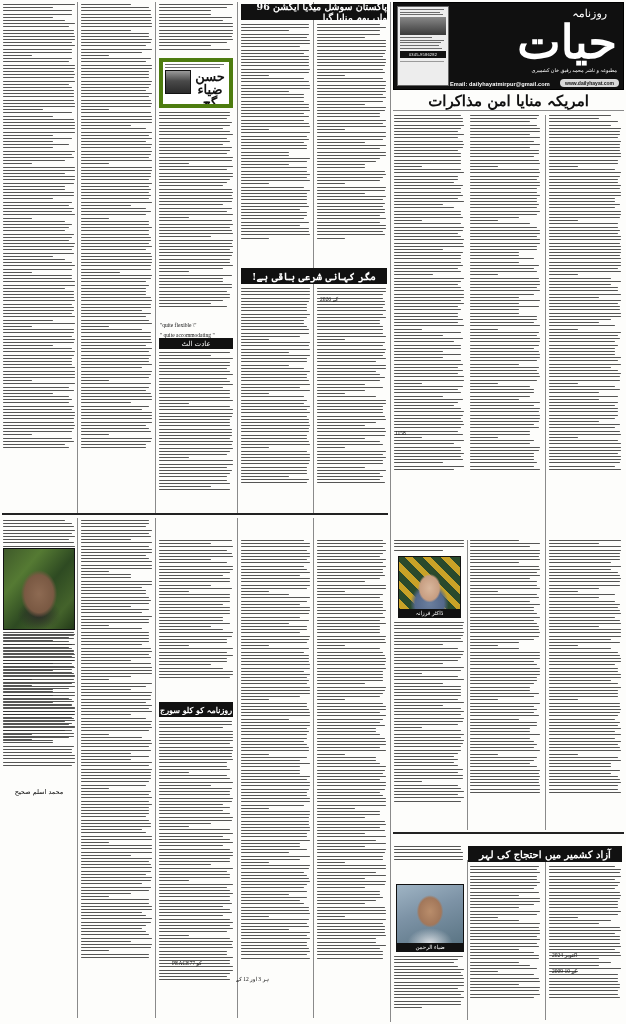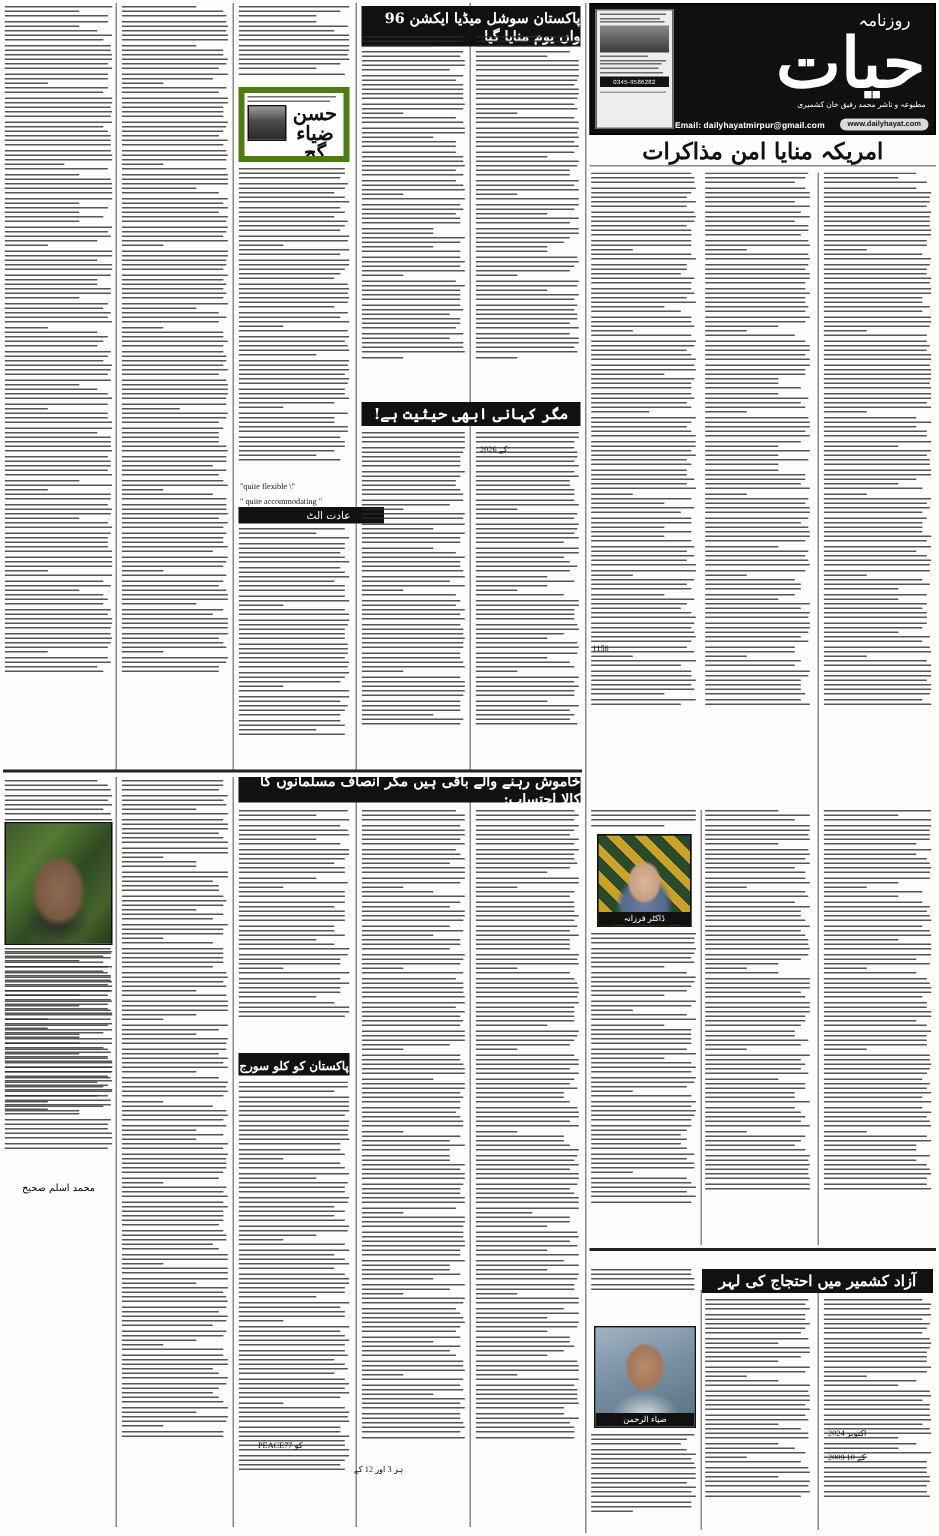--- a/index.html
+++ b/index.html
@@ -634,7 +634,7 @@
       <div class="ln s2"></div>
     </div>
 
-  <div class="banner" style="left:241px;top:4px;width:146px;height:27px;font-size:9.5px;">پاکستان سوشل میڈیا ایکشن 96 واں یوم منایا گیا</div>
+  <div class="banner" style="left:241px;top:4px;width:146px;height:16px;font-size:9.5px;">پاکستان سوشل میڈیا ایکشن 96 واں یوم منایا گیا</div>
 
   <div class="tb dense" style="left:241px;top:24px;width:69px;height:240px;">
       <div class="ln s3"></div>

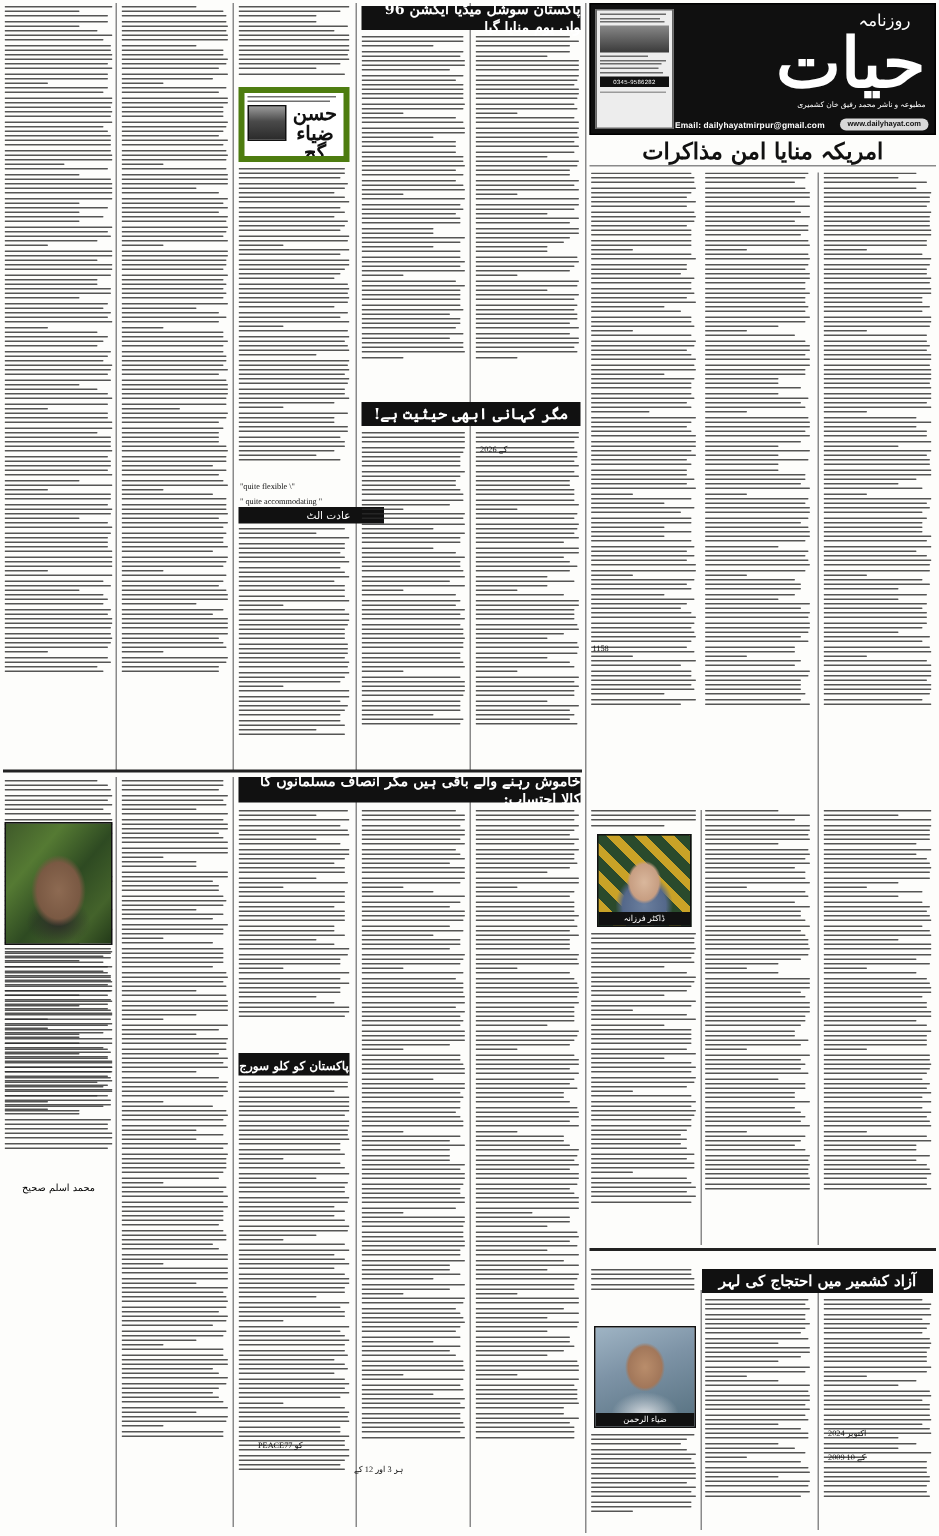--- a/index.html
+++ b/index.html
@@ -777,7 +777,7 @@
       <div class="ln s8"></div>
     </div>
 
-  <div class="banner" style="left:241px;top:268px;width:146px;height:16px;font-size:10px;">مگر کہانی ابھی حیثیت ہے!</div>
+  <div class="banner" style="left:241px;top:268px;width:146px;height:16px;font-size:10px;">مگر کہانی شرعی باقی ہے!</div>
 
   <div class="tb dense" style="left:241px;top:288px;width:69px;height:222px;">
       <div class="ln s1"></div>

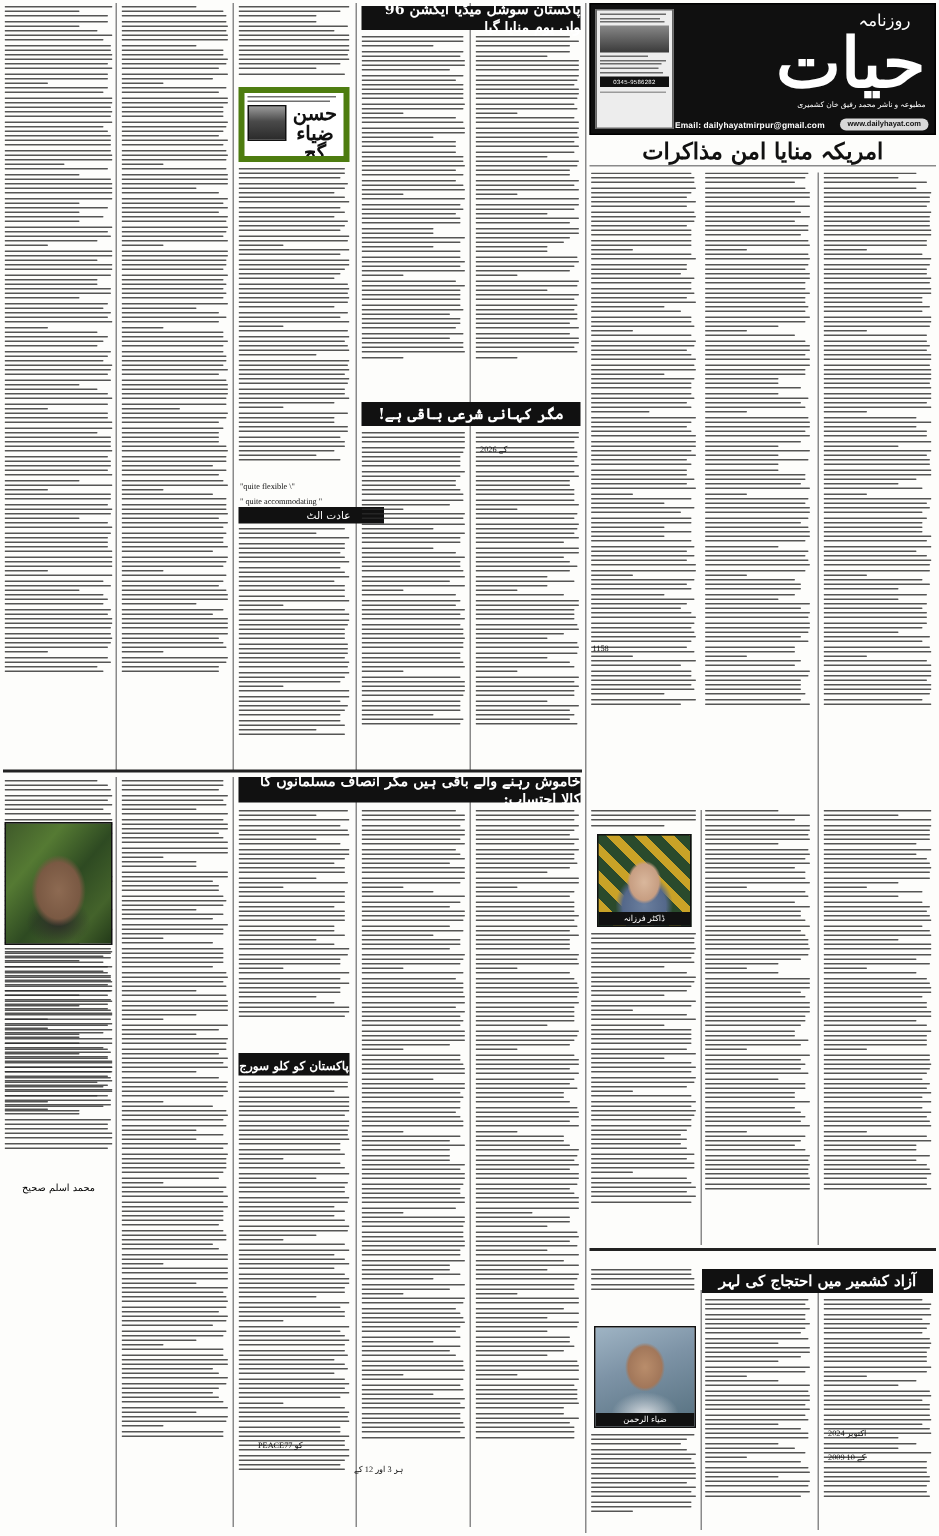--- a/index.html
+++ b/index.html
@@ -99,7 +99,6 @@
     position:absolute;background:#111;color:#fff;font-size:7px;
     display:flex;align-items:center;justify-content:center;direction:rtl;
     font-family:"DejaVu Serif",serif;
-    padding-left:23px;
   }
 
   

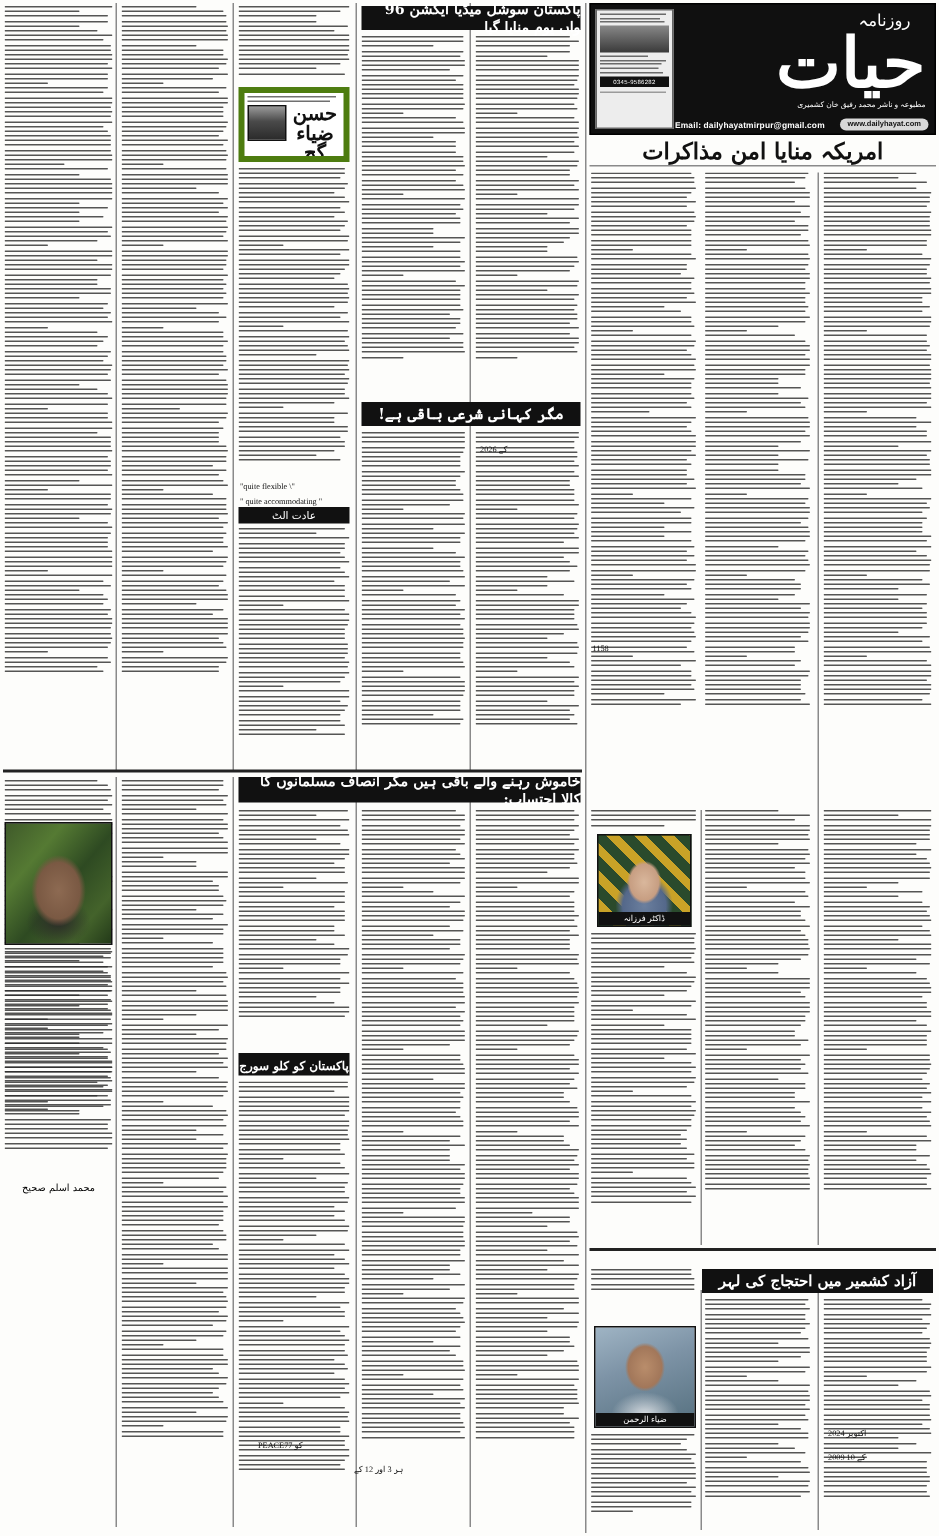--- a/index.html
+++ b/index.html
@@ -1256,7 +1256,6 @@
 
   <div class="inlinenum" style="left:395px;top:430px;">1158</div>
 
-  <div class="banner" style="left:159px;top:518px;width:228px;height:17px;font-size:9.5px;">خاموش رہنے والے باقی ہیں مگر انصاف مسلمانوں کا کالا احتساب:</div>
 
 
   <div class="tb dense" style="left:3px;top:520px;width:72px;height:250px;">

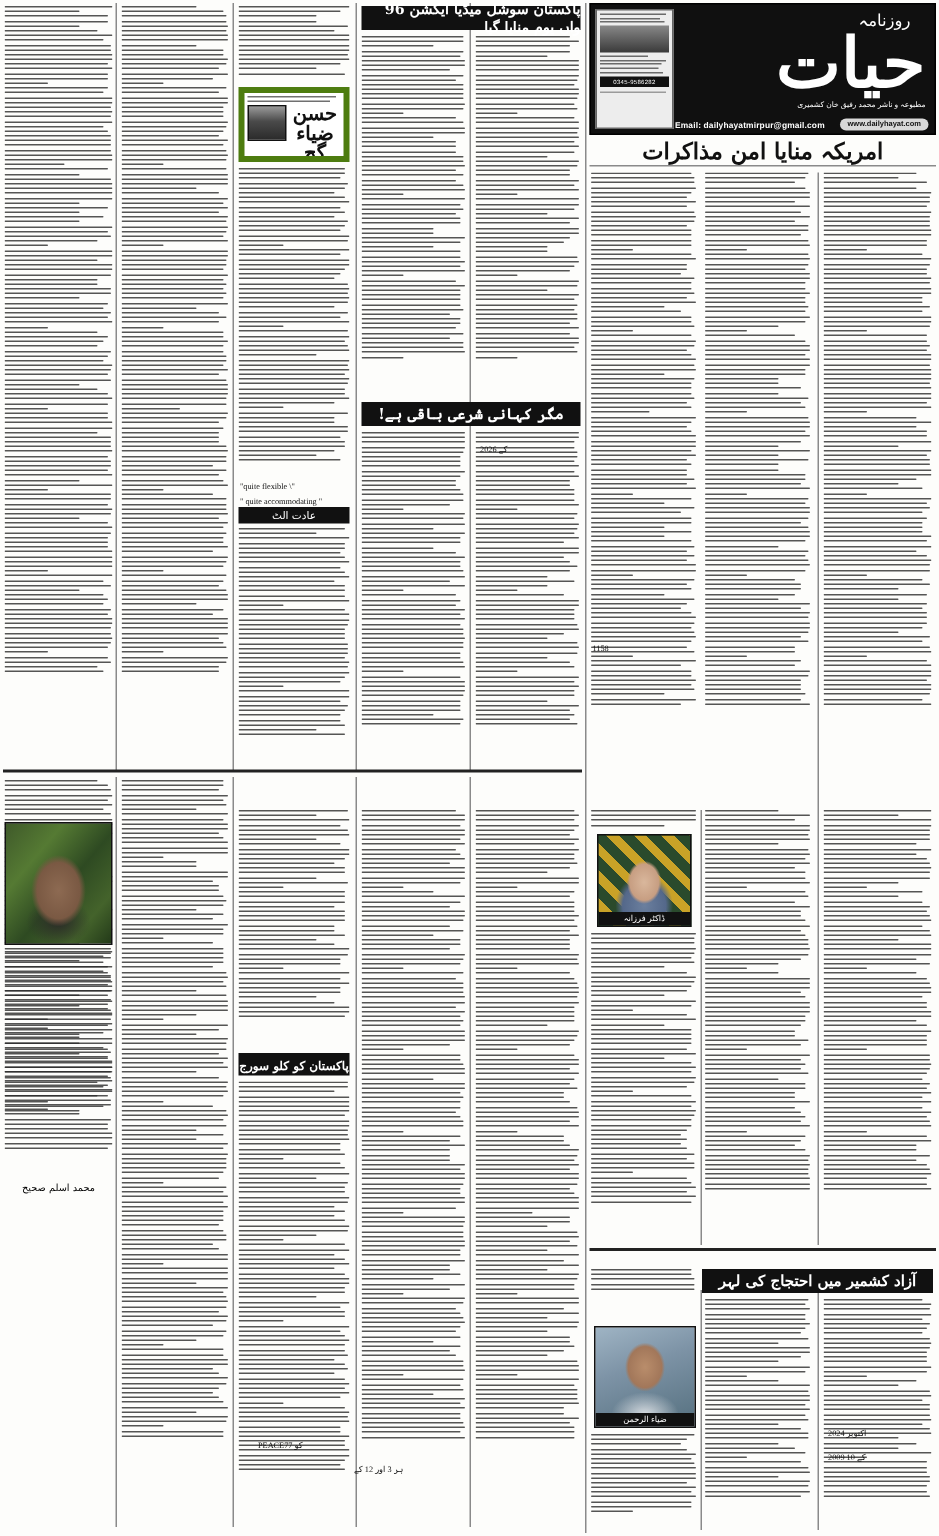--- a/index.html
+++ b/index.html
@@ -1569,7 +1569,7 @@
       <div class="ln s2"></div>
     </div>
 
-  <div class="banner" style="left:159px;top:702px;width:74px;height:15px;font-size:8px;">پاکستان کو کلو سورج</div>
+  <div class="banner" style="left:159px;top:702px;width:74px;height:15px;font-size:8px;">روزنامہ کو کلو سورج</div>
 
   <div class="tb dense" style="left:159px;top:721px;width:74px;height:294px;">
       <div class="ln s3"></div>

